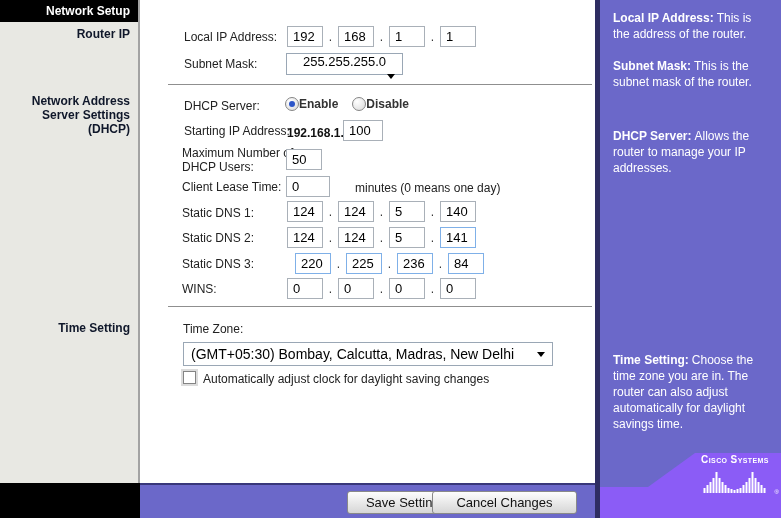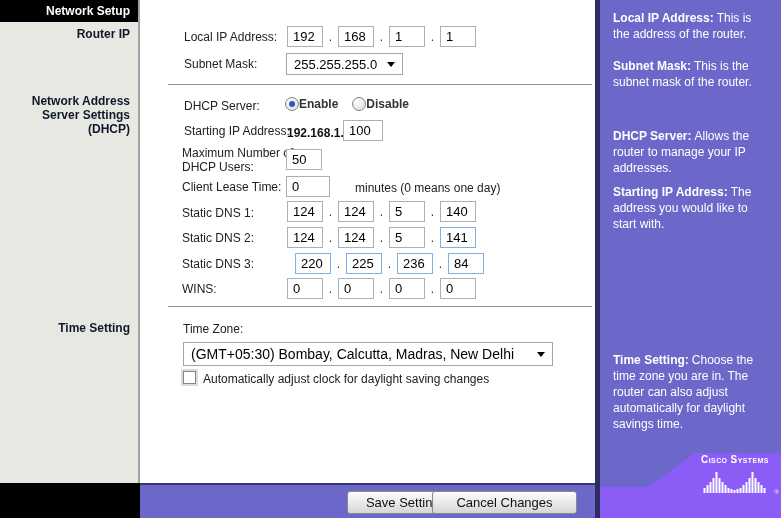--- a/index.html
+++ b/index.html
@@ -100,7 +100,7 @@
   </div>
 
   <div class="flabel" style="left:184px;top:57px;">Subnet Mask:</div>
-  <div class="select" style="left:286px;top:53px;width:117px;">
+  <div class="select" style="left:286px;top:53px;width:117px;flex-direction:column;">
     <span>255.255.255.0</span>
     <span class="select-arrow"></span>
   </div>

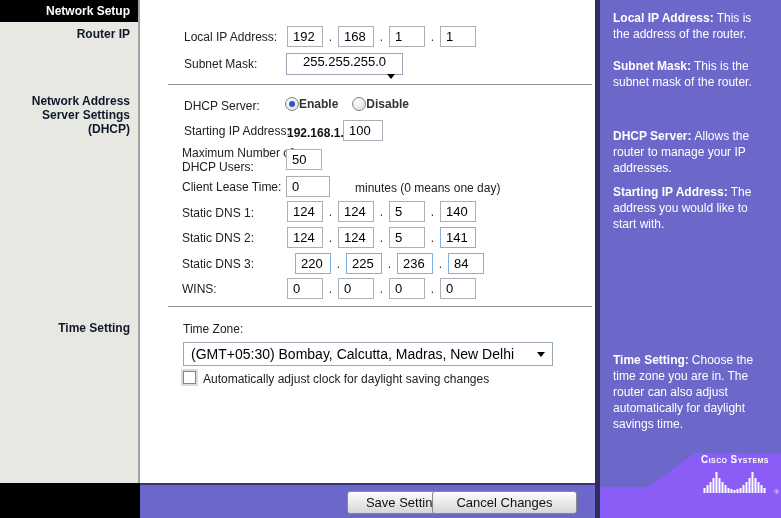--- a/index.html
+++ b/index.html
@@ -203,9 +203,6 @@
     </div>
     <div class="help-block hb2">
       <span class="ht">DHCP Server:</span><span>Allows the router to manage your IP addresses.</span>
-    </div>
-    <div class="help-block hb3">
-      <span class="ht">Starting IP Address:</span><span>The address you would like to start with.</span>
     </div>
     <div class="help-block hb5">
       <span class="ht">Time Setting:</span><span>Choose the time zone you are in. The router can also adjust automatically for daylight savings time.</span>

